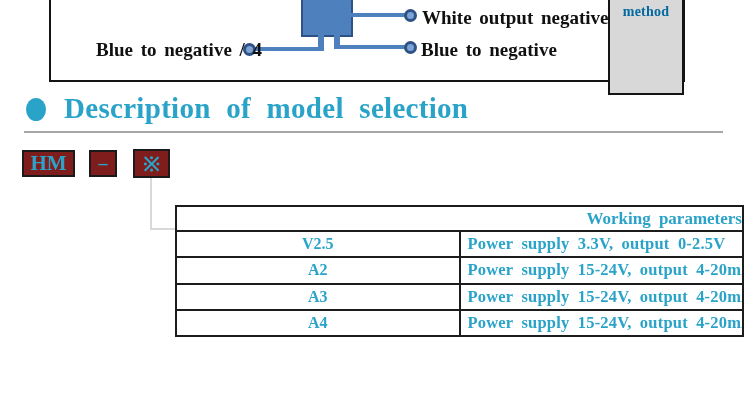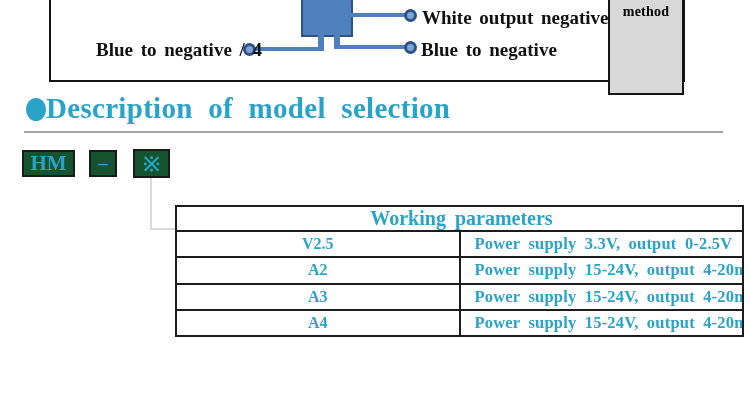--- a/index.html
+++ b/index.html
@@ -19,7 +19,7 @@
     padding-top:16px;box-sizing:content-box;
   }
   .method-box span{
-    font-size:14px;font-weight:bold;color:#000000;letter-spacing:.2px;
+    font-size:14px;font-weight:bold;color:#0369a1;letter-spacing:.2px;
   }
   .sensor-box{
     position:absolute;left:301px;top:-9px;width:52px;height:46px;

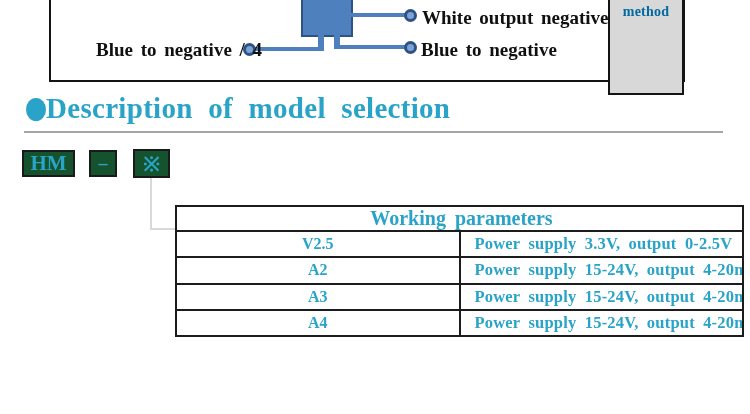--- a/index.html
+++ b/index.html
@@ -51,7 +51,7 @@
     border-radius:50%;background:#2aa3c9;
   }
   .sec-title{
-    position:absolute;left:46px;top:92px;font-size:29px;font-weight:bold;
+    position:absolute;left:64px;top:92px;font-size:29px;font-weight:bold;
     color:#2aa3c9;word-spacing:8px;letter-spacing:.3px;white-space:nowrap;
   }
   .sec-underline{

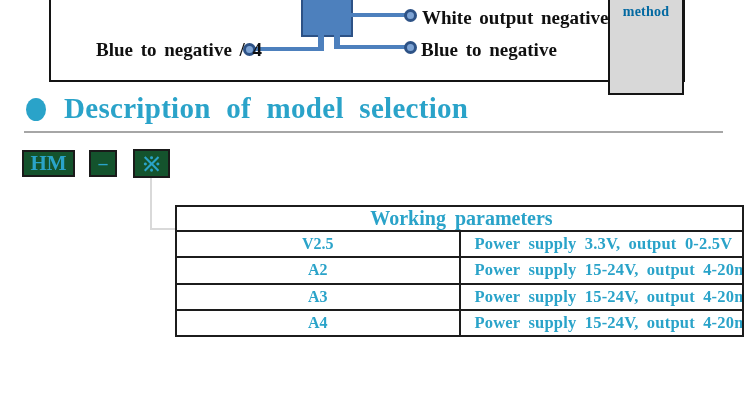--- a/index.html
+++ b/index.html
@@ -59,7 +59,7 @@
   }
   
   .code-box{
-    position:absolute;border:2.5px solid #1a1a1a;background:#14532d;
+    position:absolute;border:2.5px solid #1a1a1a;background:#7f1d1d;
     display:flex;align-items:center;justify-content:center;
     color:#2aa3c9;font-weight:bold;box-sizing:border-box;
   }

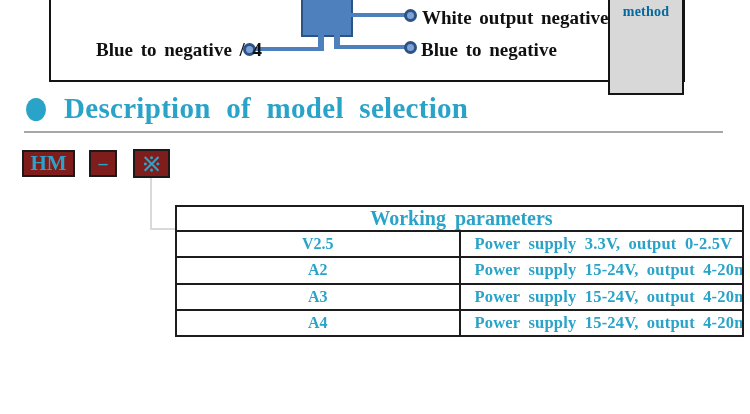--- a/index.html
+++ b/index.html
@@ -78,7 +78,7 @@
     font-family:"Liberation Serif", serif;overflow:hidden;white-space:nowrap;
   }
   .param-table th{
-    height:23px;text-align:center;padding:0 0 0 4px;font-size:20px;word-spacing:4px;
+    height:23px;text-align:right;padding:0 0 0 4px;font-size:17px;word-spacing:4px;
   }
   .param-table td{height:22.3px;font-size:16.5px;}
   .param-table td.code-cell{width:66px;text-align:center;font-size:16px;}

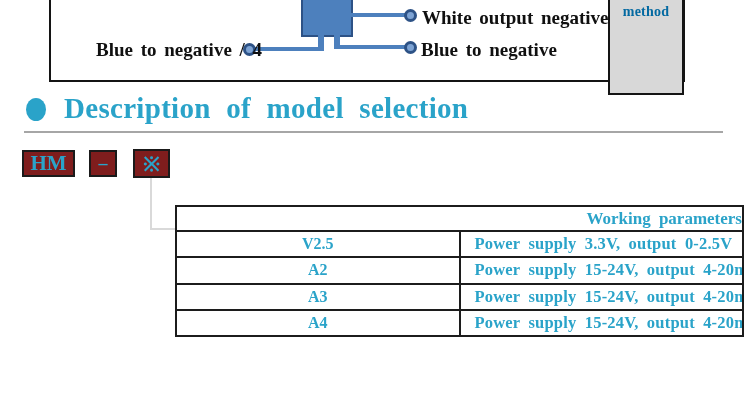--- a/index.html
+++ b/index.html
@@ -82,7 +82,7 @@
   }
   .param-table td{height:22.3px;font-size:16.5px;}
   .param-table td.code-cell{width:66px;text-align:center;font-size:16px;}
-  .param-table td.desc-cell{padding-left:14px;word-spacing:4px;letter-spacing:.2px;}
+  .param-table td.desc-cell{padding-left:7px;word-spacing:4px;letter-spacing:.2px;}
 </style>
 </head>
 <body>

